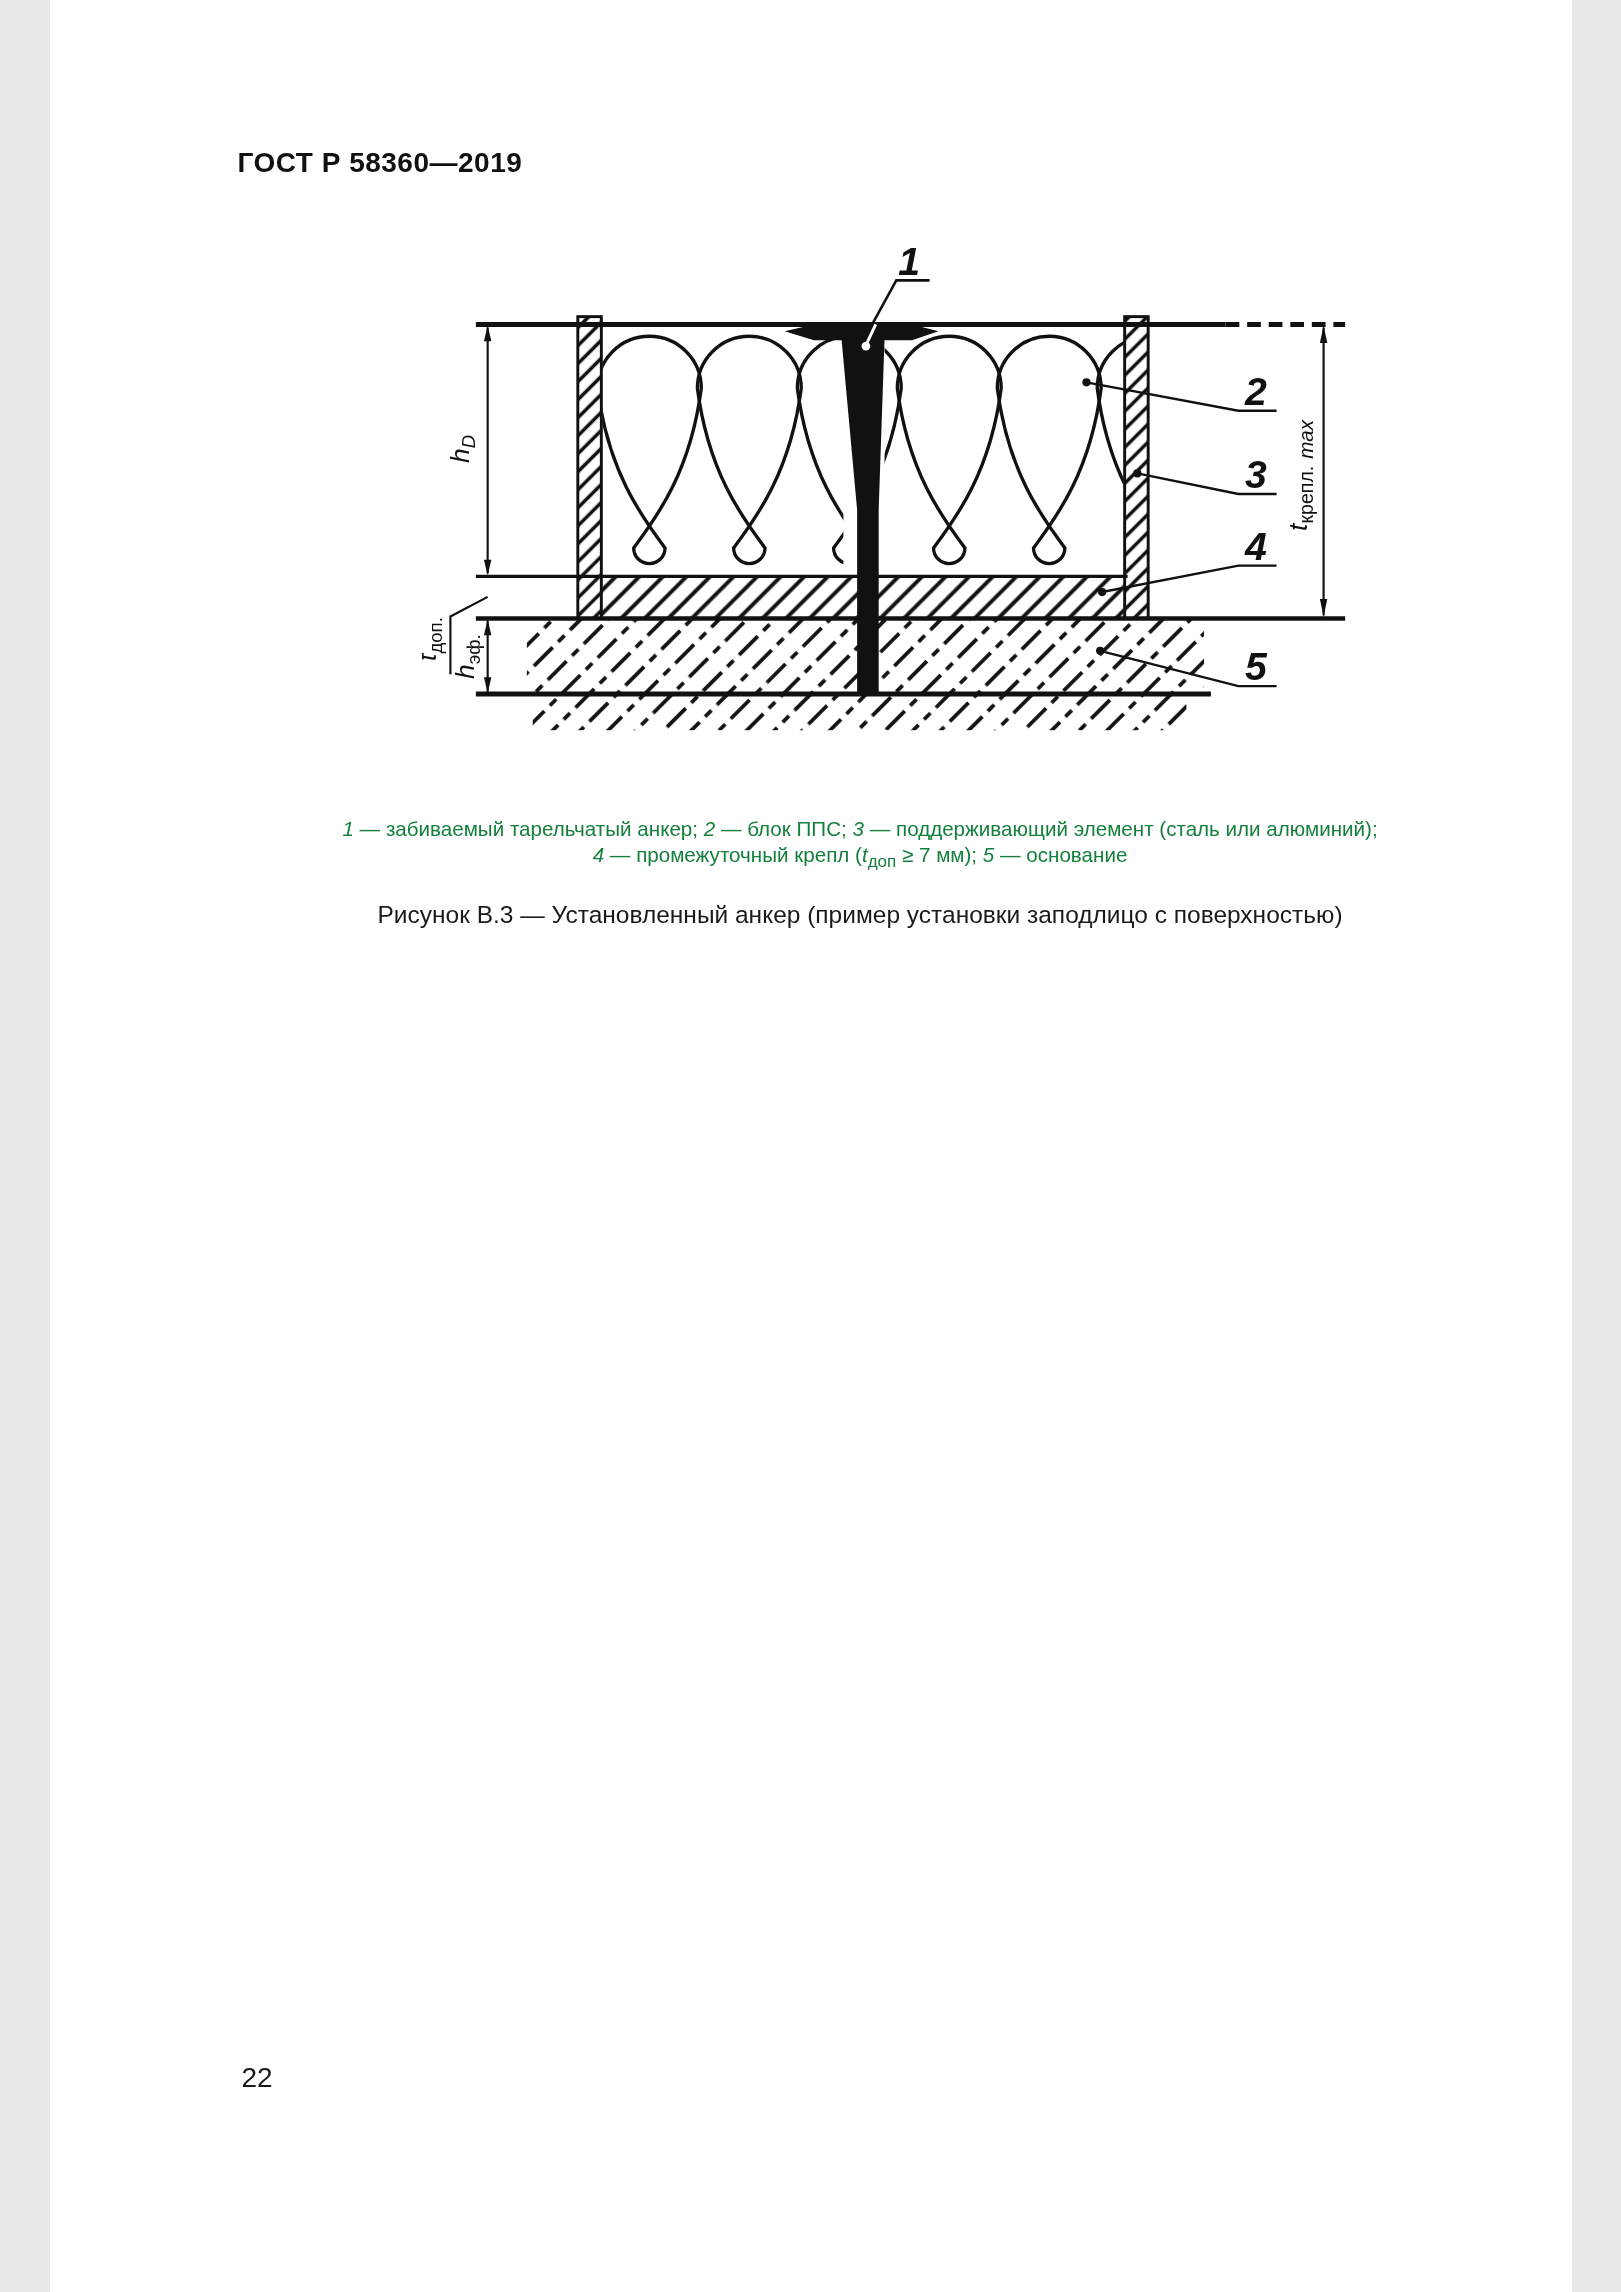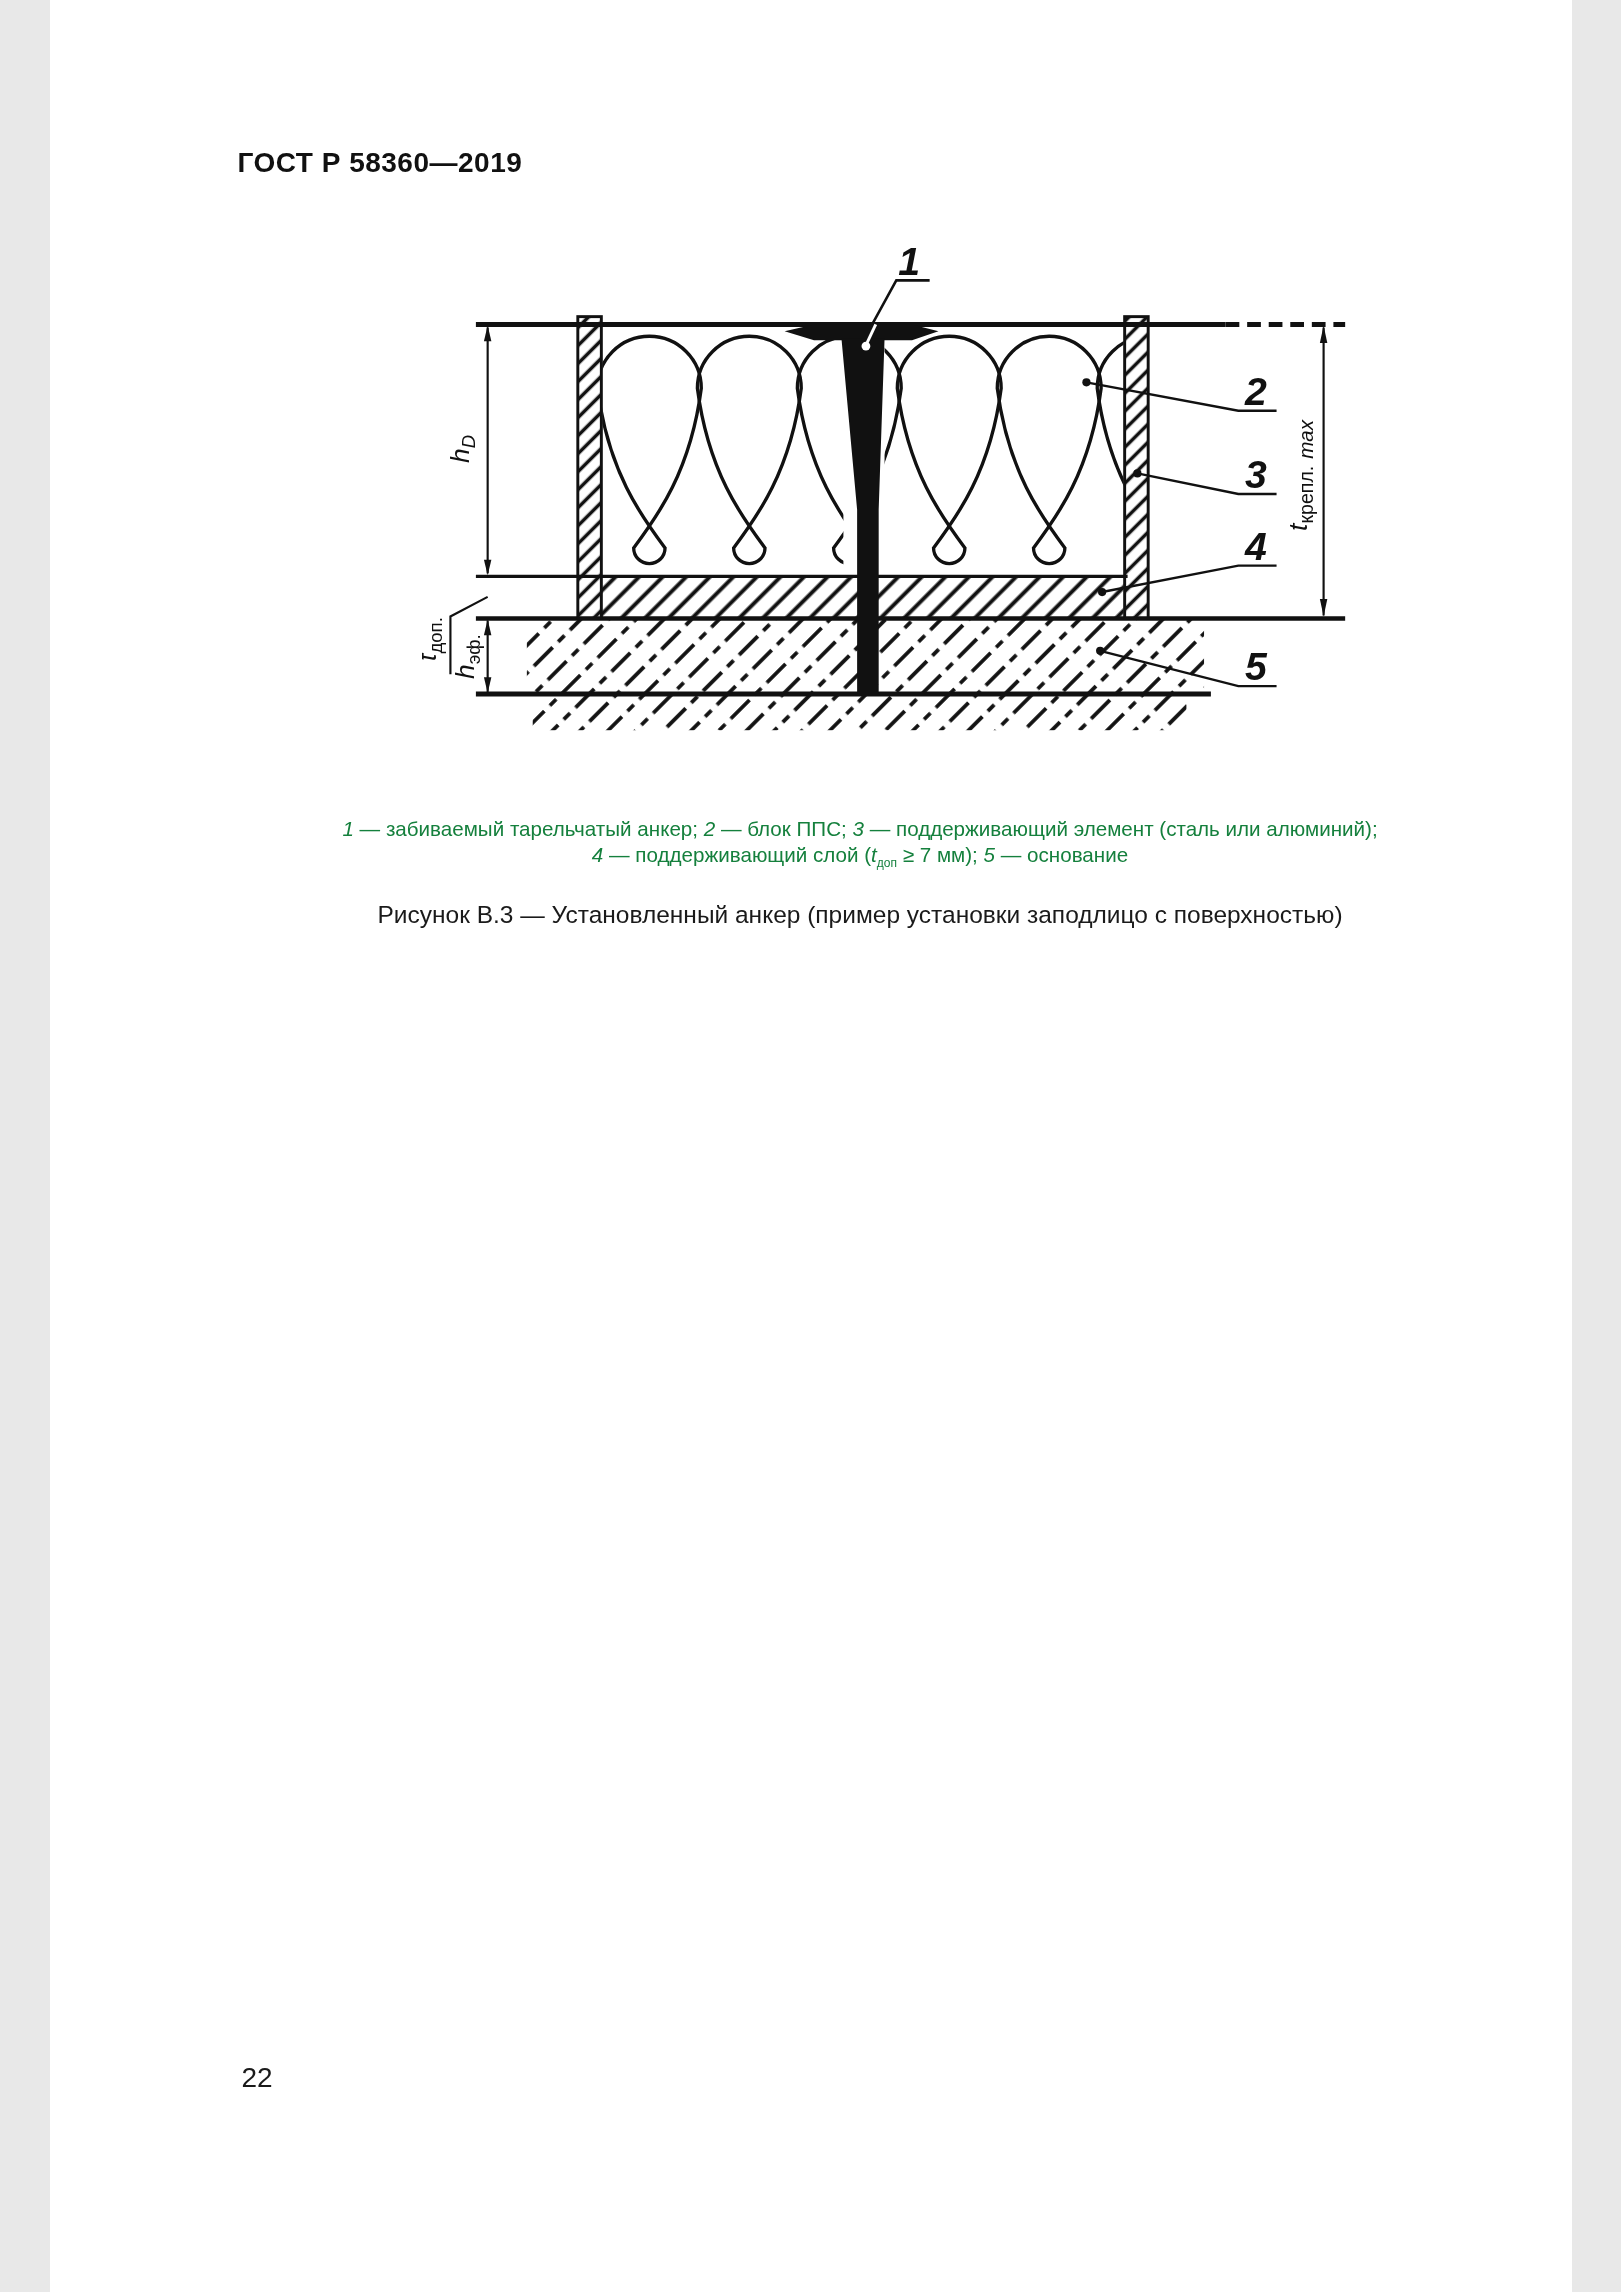--- a/index.html
+++ b/index.html
@@ -144,7 +144,7 @@
 
   <div class="caption">
     <div><i>1</i><span> — забиваемый тарельчатый анкер; </span><i>2</i><span> — блок ППС; </span><i>3</i><span> — поддерживающий элемент (сталь или алюминий);</span></div>
-    <div><i>4</i><span> — поддерживающий слой (</span><i>t</i><sub>доп</sub><span> ≥ 7 мм); </span><i>5</i><span> — основание</span></div>
+    <div><i>4</i><span> — промежуточный крепл (</span><i>t</i><sub>доп</sub><span> ≥ 7 мм); </span><i>5</i><span> — основание</span></div>
   </div>
 
   <div class="fig-title">Рисунок В.3 — Установленный анкер (пример установки заподлицо с поверхностью)</div>

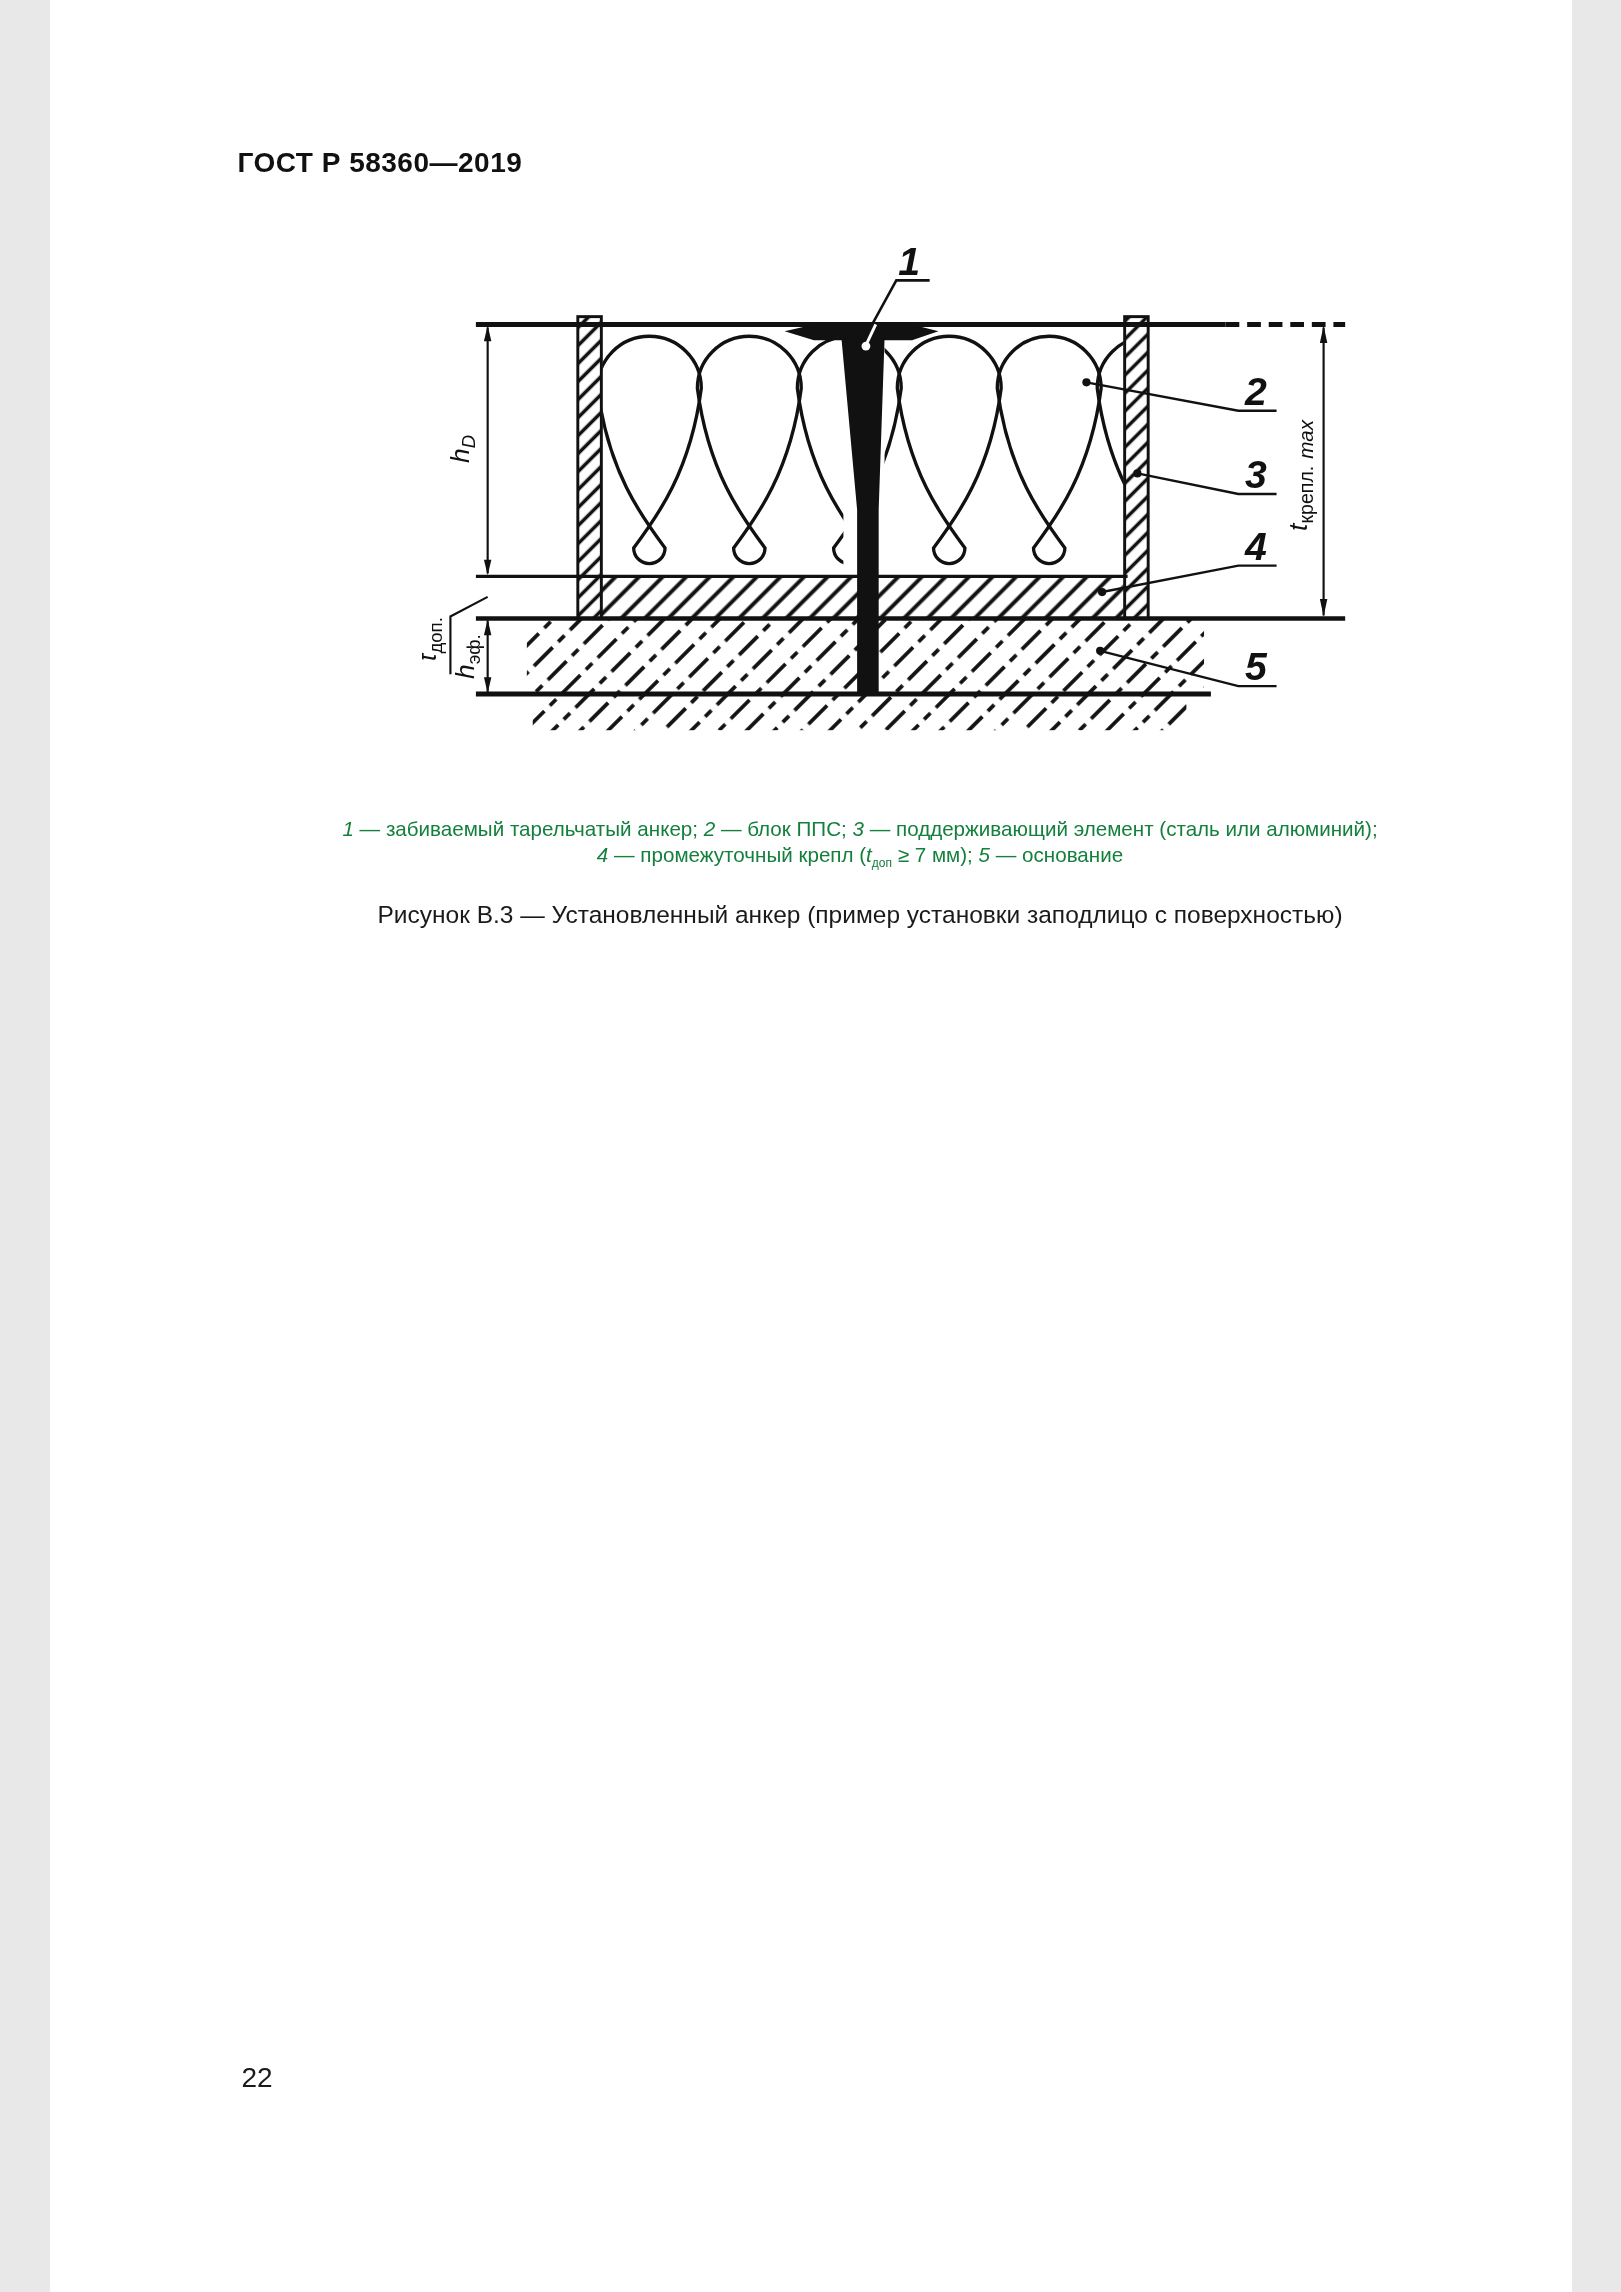--- a/index.html
+++ b/index.html
@@ -18,7 +18,7 @@
     font-size:20.6px;line-height:25.5px;color:#15803d;
   }
   .caption i{font-style:italic;}
-  .caption sub{font-size:12px;vertical-align:-4.9px;line-height:0;}
+  .caption sub{font-size:17px;vertical-align:-4.9px;line-height:0;}
   .fig-title{
     position:absolute;left:0;top:901px;width:1621px;text-align:center;
     font-size:24.5px;color:#1a1a1a;

